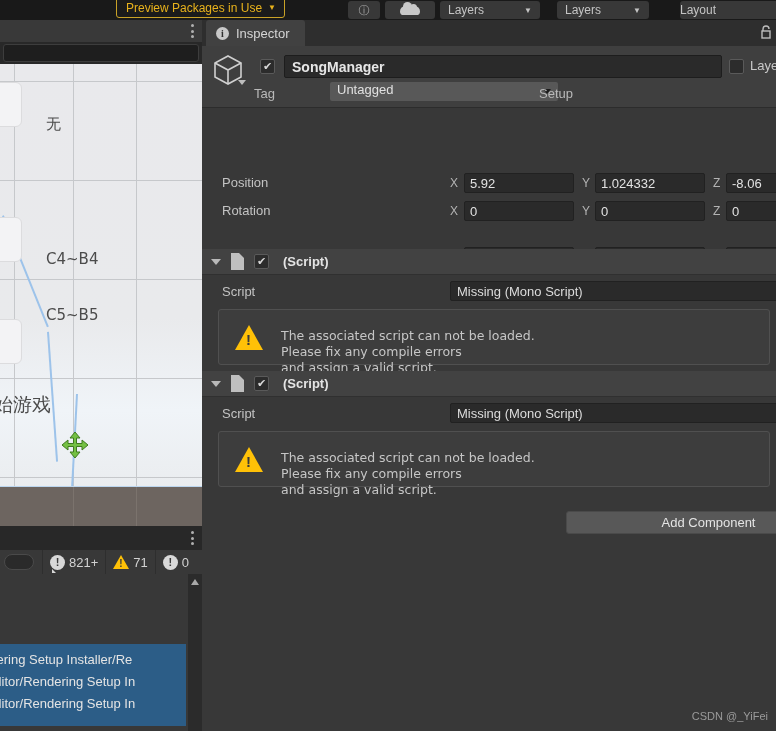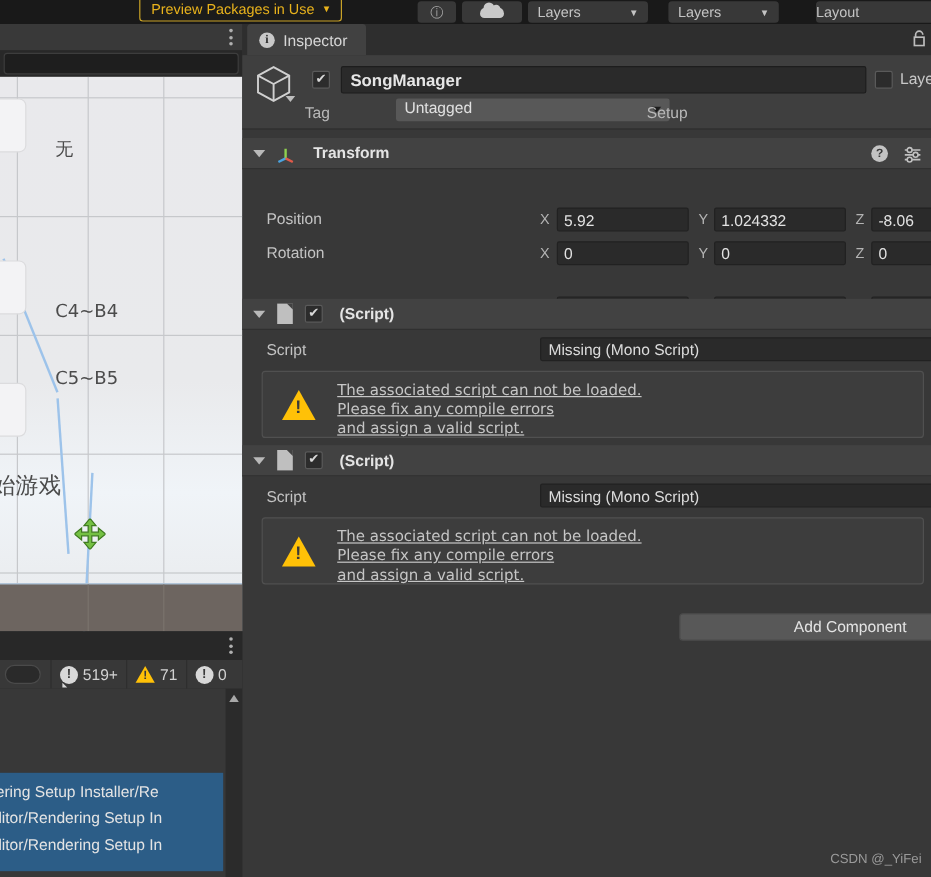--- a/index.html
+++ b/index.html
@@ -477,22 +477,6 @@
       <div class="layer-label">Setup</div>
     </div>
 
-    <div class="comp-header" style="top:95px;">
-      <div class="foldout"></div>
-      <svg style="margin-left:8px" width="18" height="18" viewBox="0 0 18 18">
-        <path d="M9 14 L9 5" stroke="#8fd14f" stroke-width="2"></path>
-        <path d="M9 13 L3 16" stroke="#4aa3df" stroke-width="2"></path>
-        <path d="M9 13 L15 16" stroke="#e05a4a" stroke-width="2"></path>
-      </svg>
-      <span class="comp-title">Transform</span>
-      <span class="help-icon">?</span>
-      <svg class="settings-icon" viewBox="0 0 15 15">
-        <path d="M1 4 H14 M1 8 H14 M1 12 H14" stroke="#c0c0c0" stroke-width="1.4"></path>
-        <circle cx="5" cy="4" r="2" fill="#383838" stroke="#c0c0c0" stroke-width="1.3"></circle>
-        <circle cx="10" cy="8" r="2" fill="#383838" stroke="#c0c0c0" stroke-width="1.3"></circle>
-        <circle cx="5" cy="12" r="2" fill="#383838" stroke="#c0c0c0" stroke-width="1.3"></circle>
-      </svg>
-    </div>
 
     <div class="prop-row" style="top:152px;">
       <span class="prop-label">Position</span>

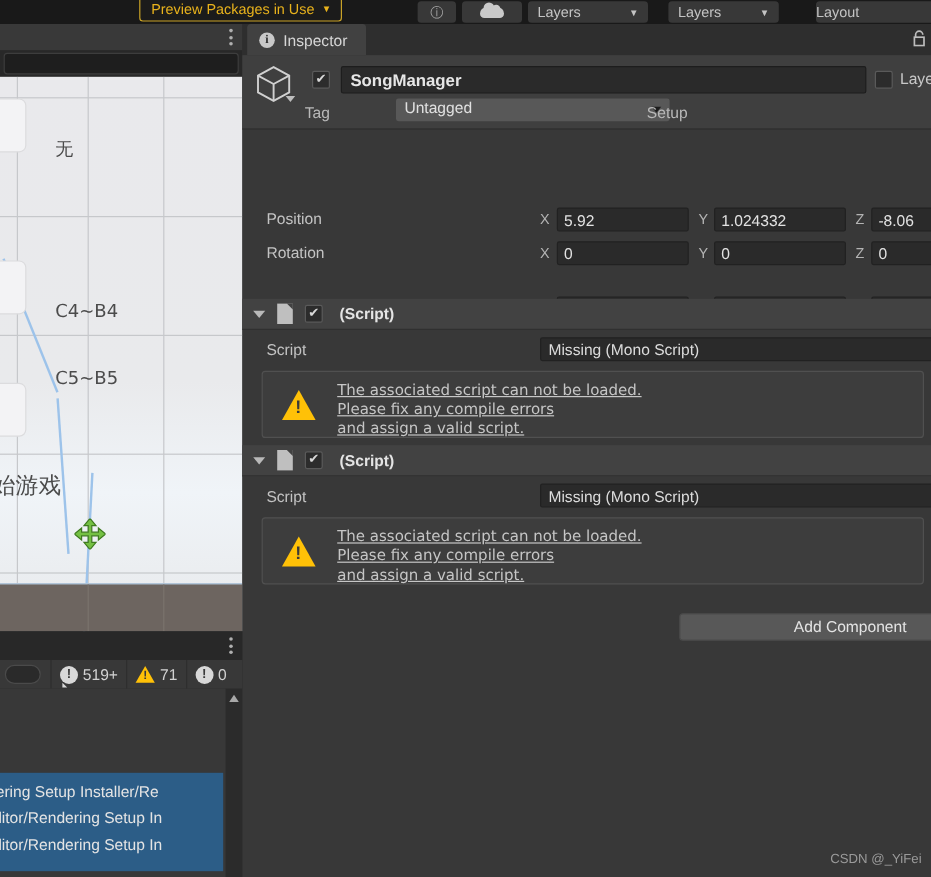--- a/index.html
+++ b/index.html
@@ -313,10 +313,9 @@
     font-family: "Liberation Sans", sans-serif;
   }
   .warn-text {
-    position: absolute; left: 62px; top: 7px;
+    position: absolute; left: 62px; top: 18px;
     color: #c6c6c6; font-size: 12.5px; line-height: 16px;
     font-family: "DejaVu Sans", sans-serif;
-    text-decoration: underline;
   }
   .add-component {
     position: absolute; left: 364px; top: 491px; width: 285px; height: 23px;

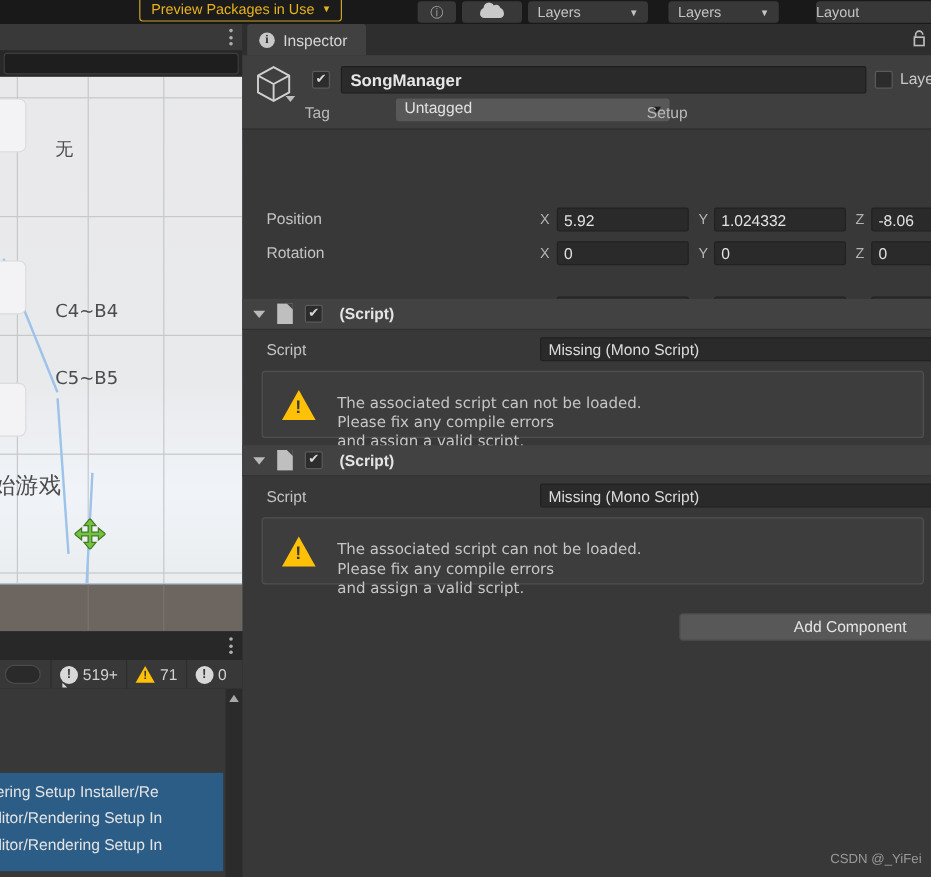--- a/index.html
+++ b/index.html
@@ -416,7 +416,7 @@
       <div class="mini-search"></div>
       <div class="count-chip" style="margin-left:8px;">
         <span class="icn-msg">!</span>
-        <span>519+</span>
+        <span>821+</span>
       </div>
       <div class="count-chip">
         <span class="icn-warn"></span>

